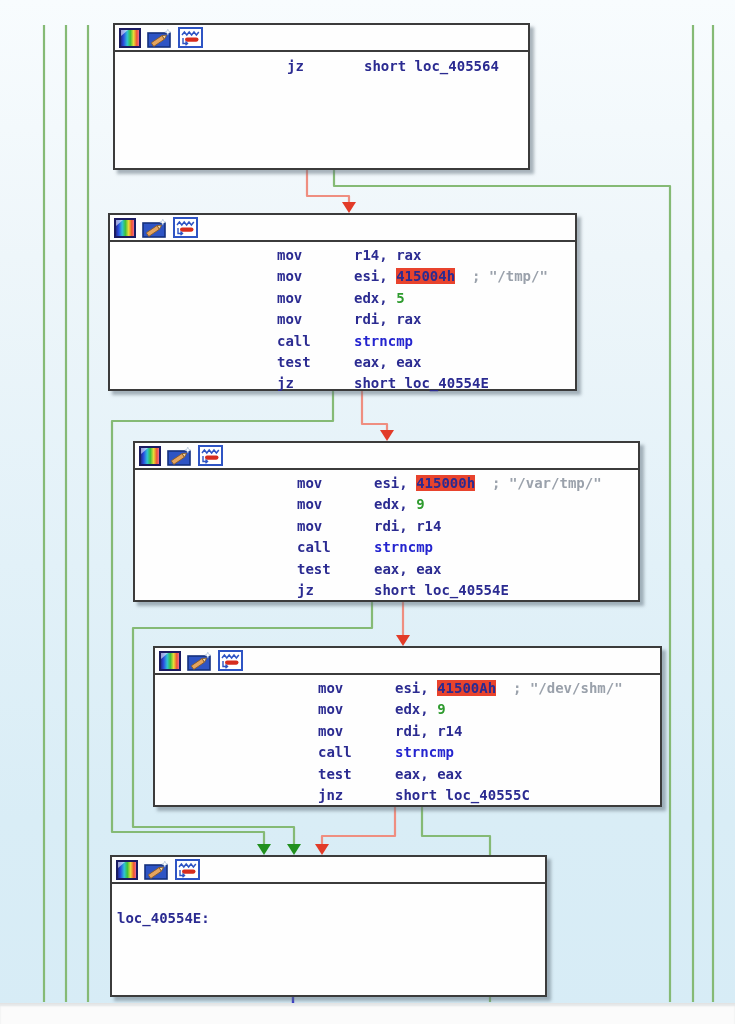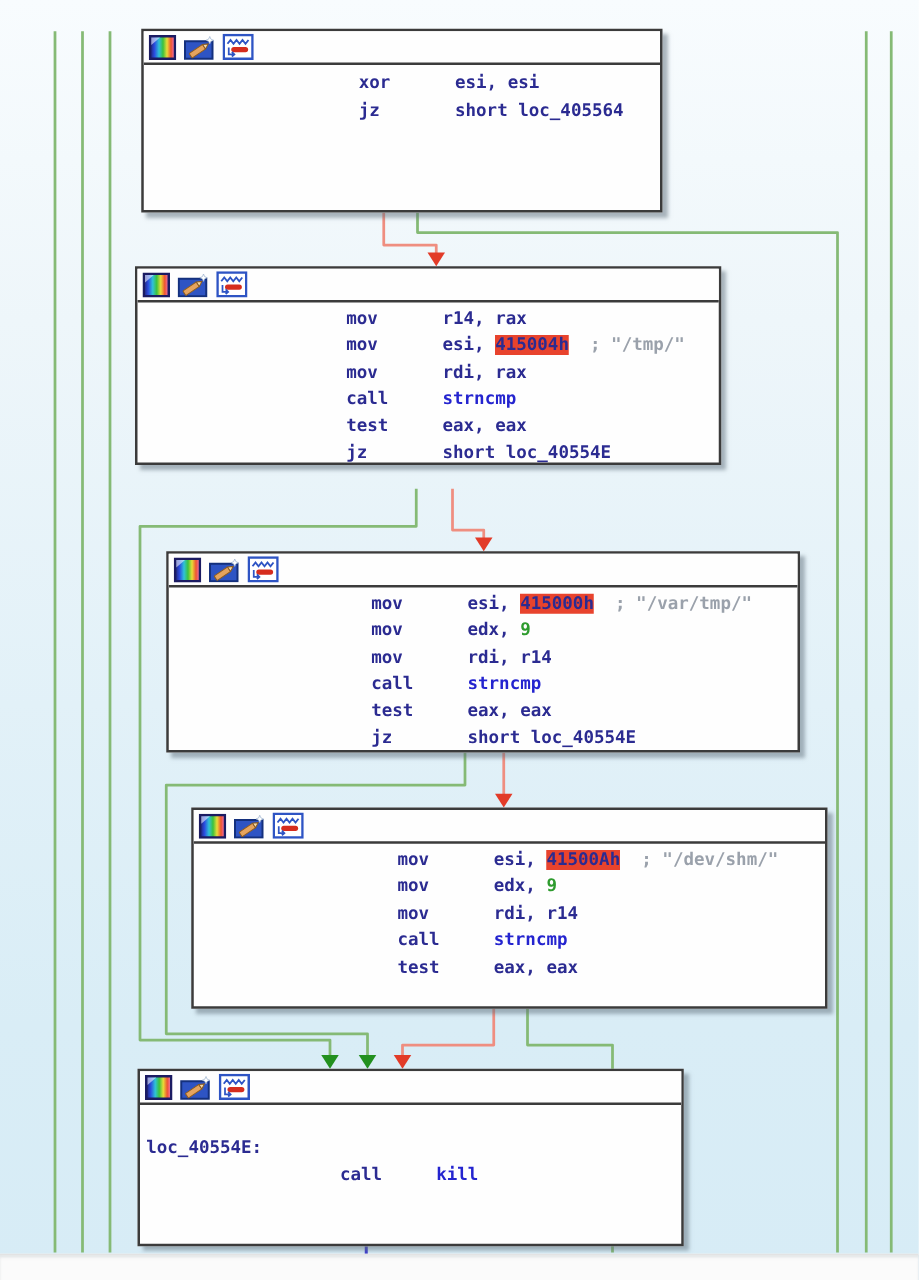--- a/index.html
+++ b/index.html
@@ -114,7 +114,6 @@
         </span>
       </div>
     <div class="body">
-        <div class="line ins"><span class="mn">xor</span><span>esi, esi</span></div>
         <div class="line ins"><span class="mn">jz</span><span>short loc_405564</span></div>
       </div>
   </div>

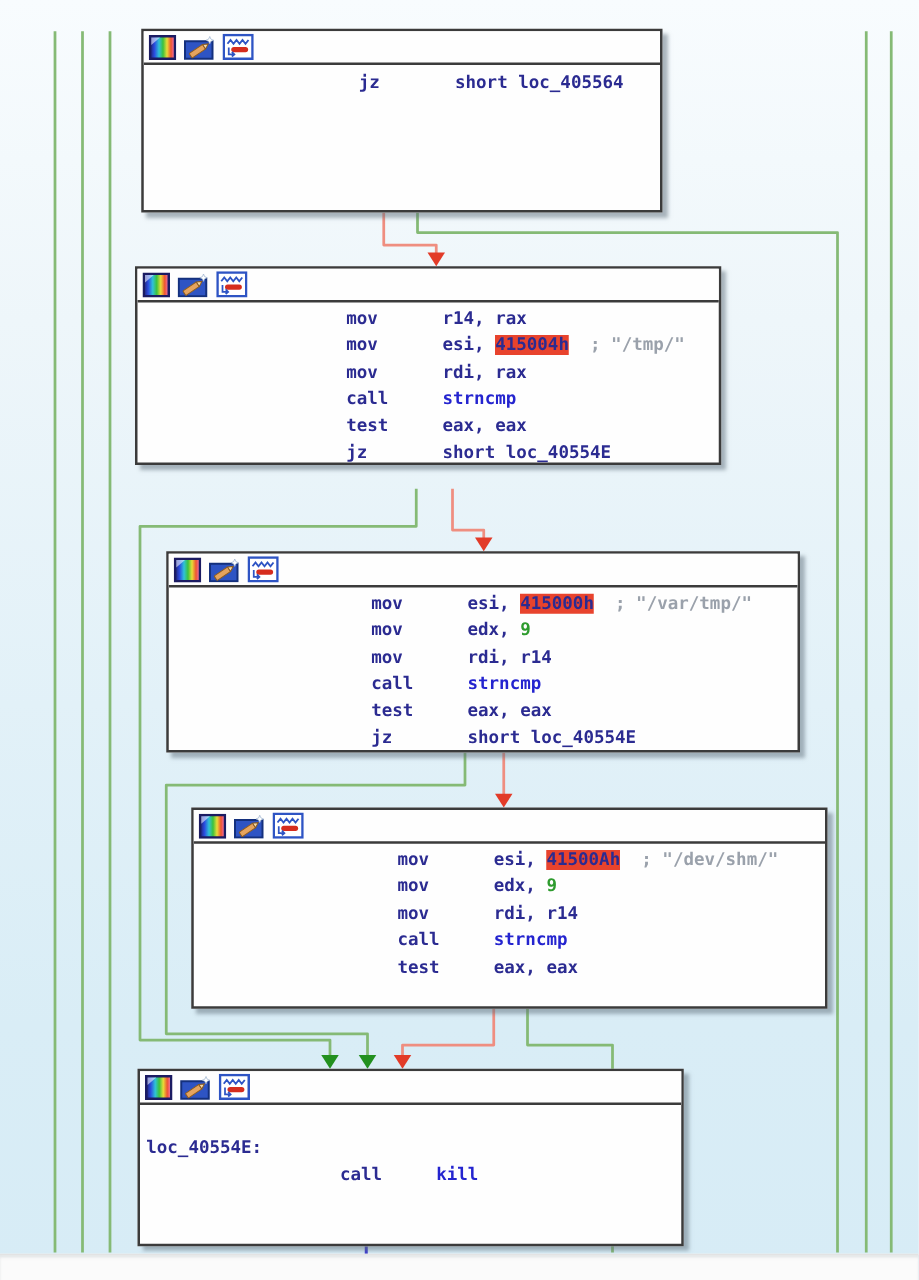--- a/index.html
+++ b/index.html
@@ -118,7 +118,7 @@
       </div>
   </div>
 
-  <div class="block" style="left:108px;top:213px;width:469px;height:159px;--pl:167px">
+  <div class="block" style="left:108px;top:213px;width:469px;height:178px;--pl:167px">
     <div class="titlebar">
         <span class="icon">
           <svg width="22" height="20" viewBox="0 0 22 20">

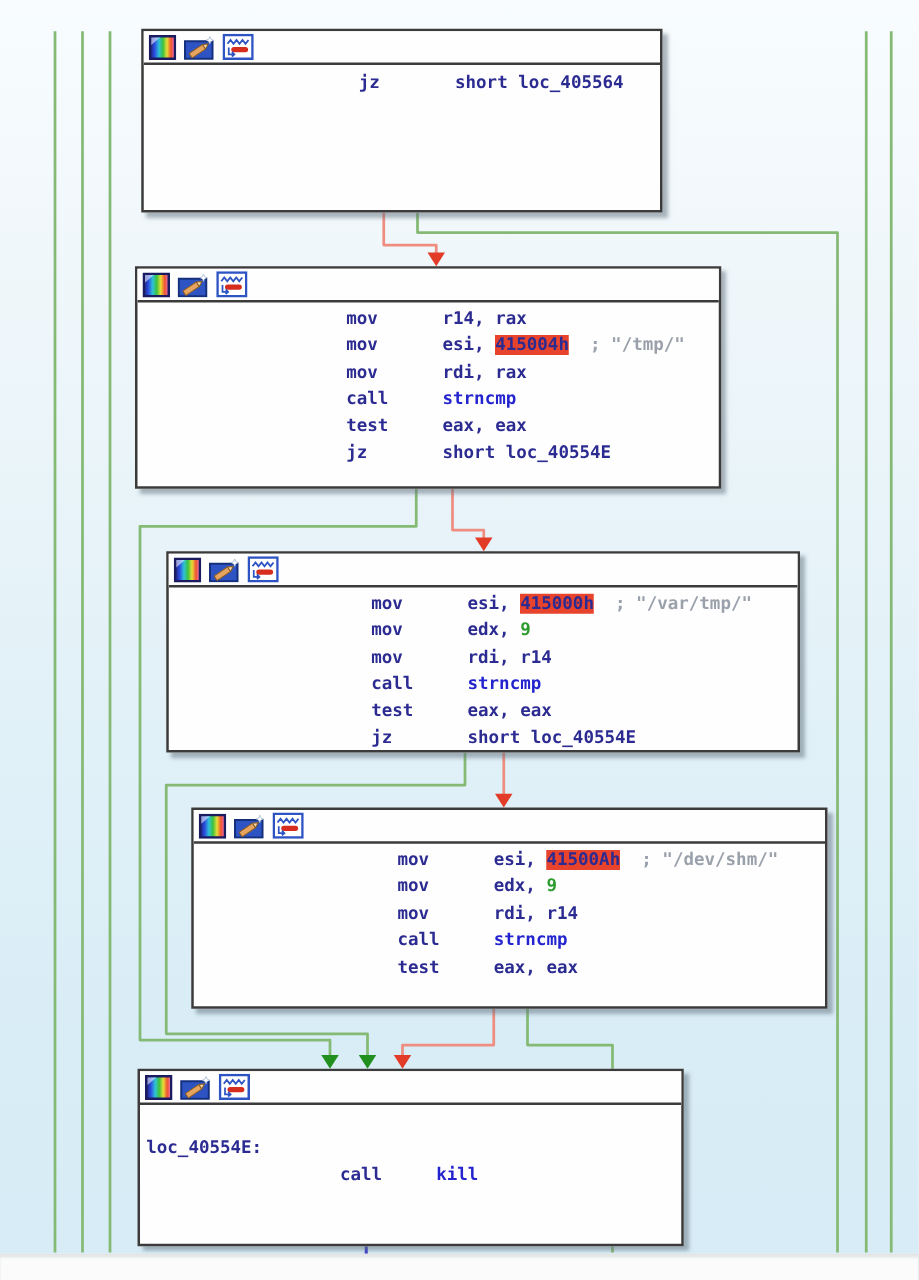--- a/index.html
+++ b/index.html
@@ -148,6 +148,7 @@
     <div class="body">
         <div class="line ins"><span class="mn">mov</span><span>r14, rax</span></div>
         <div class="line ins"><span class="mn">mov</span><span>esi, </span><span class="hl">415004h</span><span>  </span><span class="comment">; "/tmp/"</span></div>
+        <div class="line ins"><span class="mn">mov</span><span>edx, </span><span class="num">5</span></div>
         <div class="line ins"><span class="mn">mov</span><span>rdi, rax</span></div>
         <div class="line ins"><span class="mn">call</span><span class="func">strncmp</span></div>
         <div class="line ins"><span class="mn">test</span><span>eax, eax</span></div>

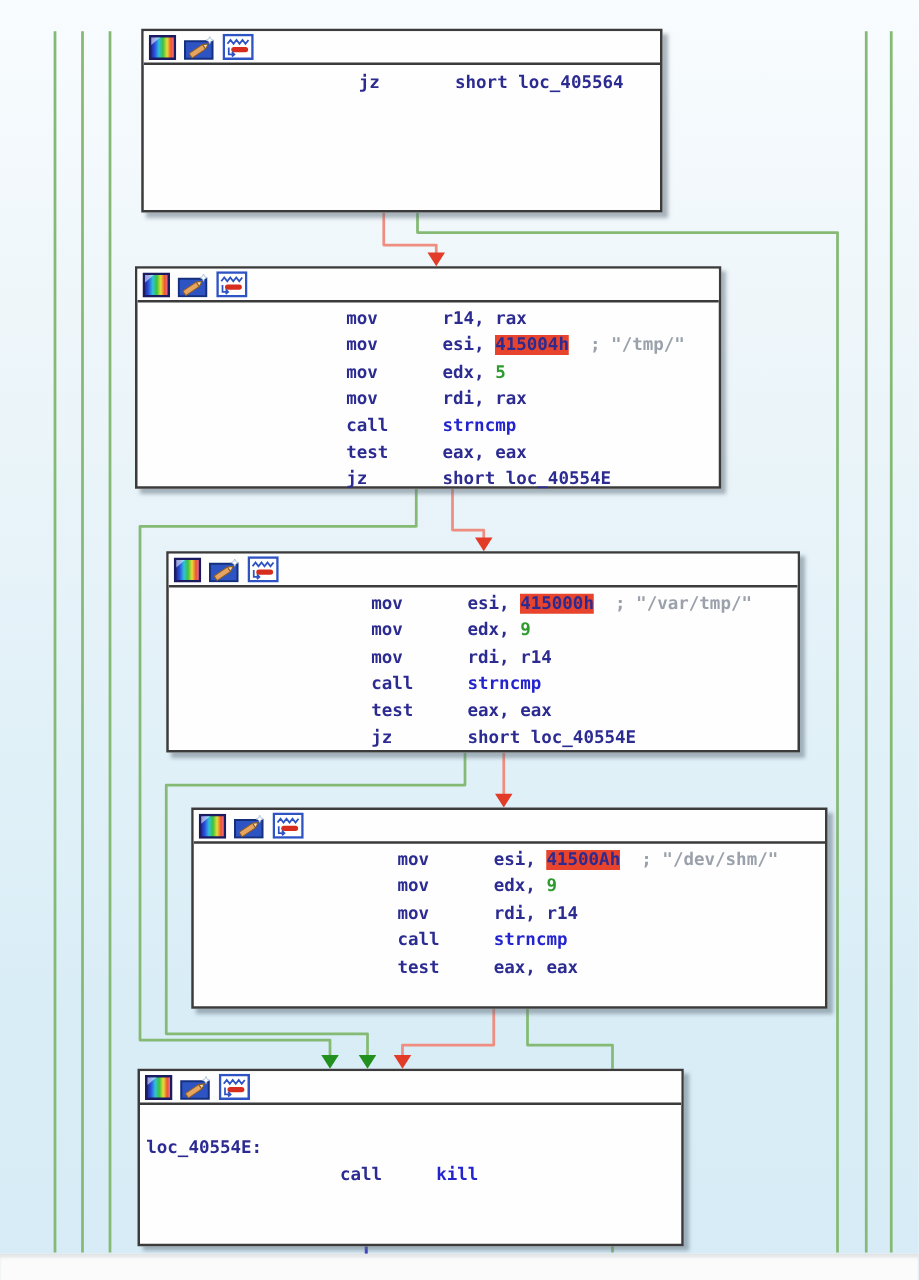--- a/index.html
+++ b/index.html
@@ -226,6 +226,7 @@
         <div class="line ins"><span class="mn">mov</span><span>rdi, r14</span></div>
         <div class="line ins"><span class="mn">call</span><span class="func">strncmp</span></div>
         <div class="line ins"><span class="mn">test</span><span>eax, eax</span></div>
+        <div class="line ins"><span class="mn">jnz</span><span>short loc_40555C</span></div>
       </div>
   </div>
 

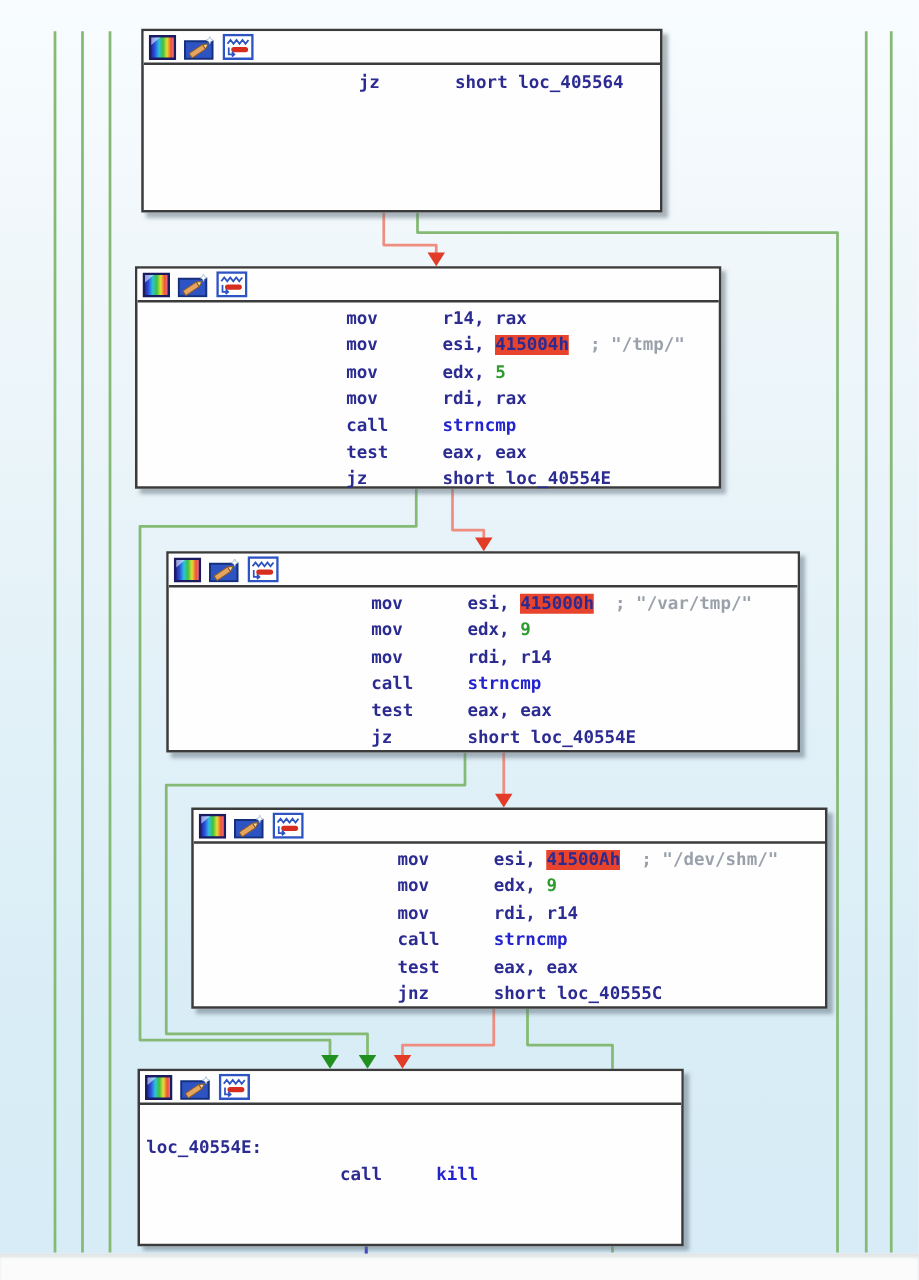--- a/index.html
+++ b/index.html
@@ -260,7 +260,6 @@
     <div class="body">
         <div class="line blank"> </div>
         <div class="line label">loc_40554E:</div>
-        <div class="line ins"><span class="mn">call</span><span class="func">kill</span></div>
       </div>
   </div>
 

